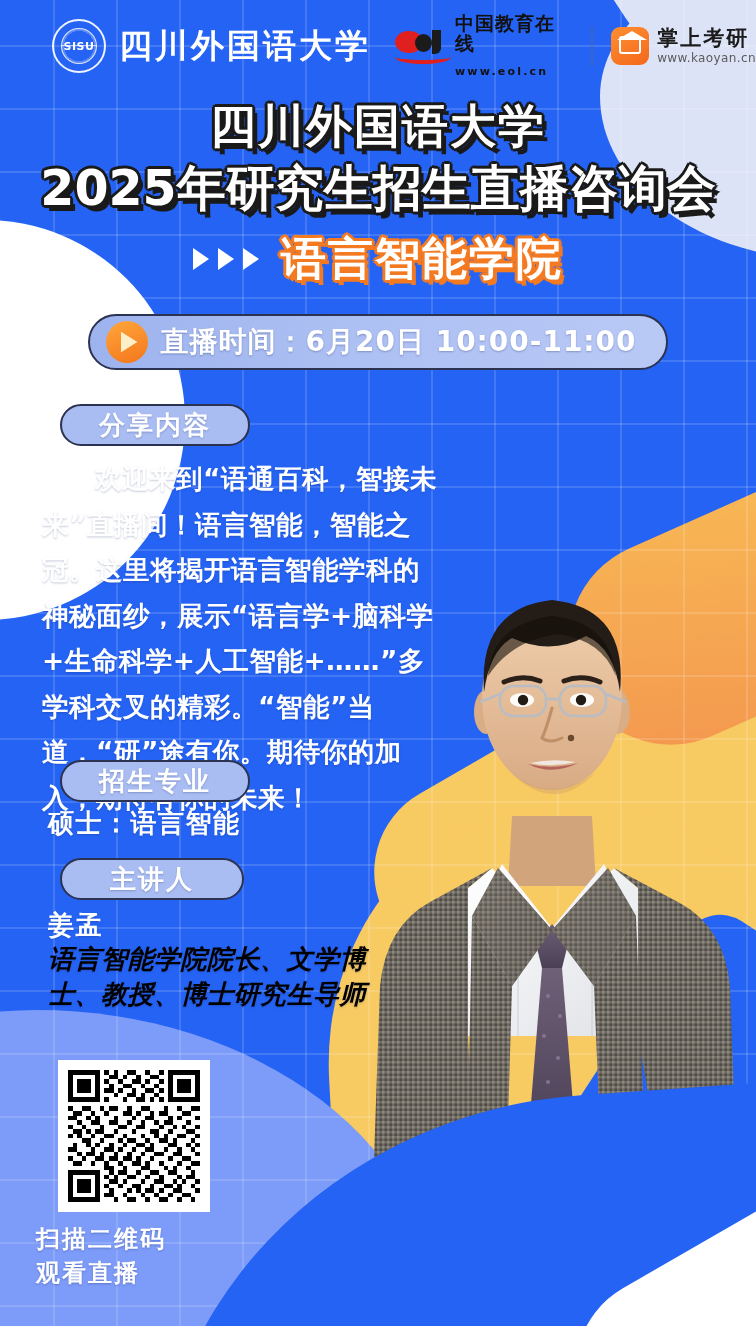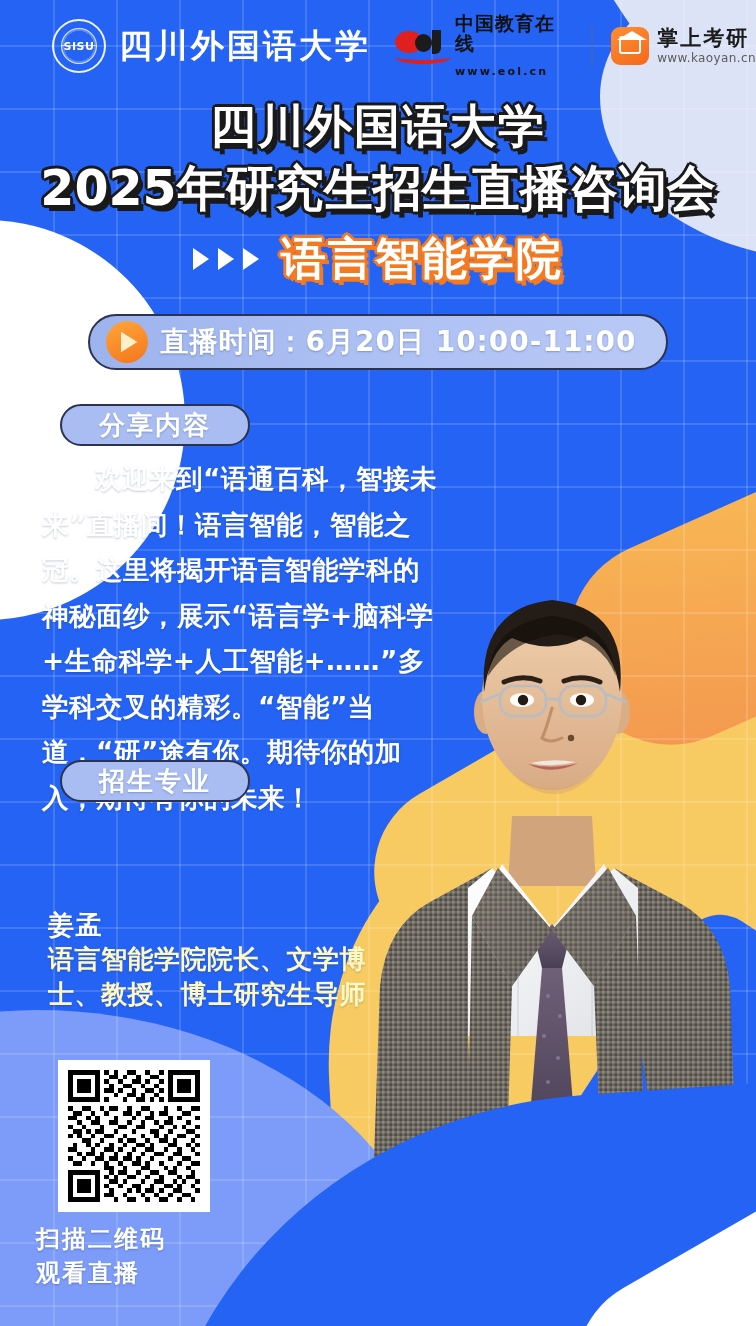--- a/index.html
+++ b/index.html
@@ -548,6 +548,7 @@
     <div class="body-text">欢迎来到“语通百科，智接未来”直播间！语言智能，智能之冠。这里将揭开语言智能学科的神秘面纱，展示“语言学+脑科学+生命科学+人工智能+……”多学科交叉的精彩。“智能”当道，“研”途有你。期待你的加入，期待有你的未来！</div>
 
     <div class="pill pill-major">招生专业</div>
+    <div class="major-text">硕士：语言智能</div>
 
     <div class="speaker-name">姜孟</div>
     <div class="speaker-title">语言智能学院院长、文学博士、教授、博士研究生导师</div>

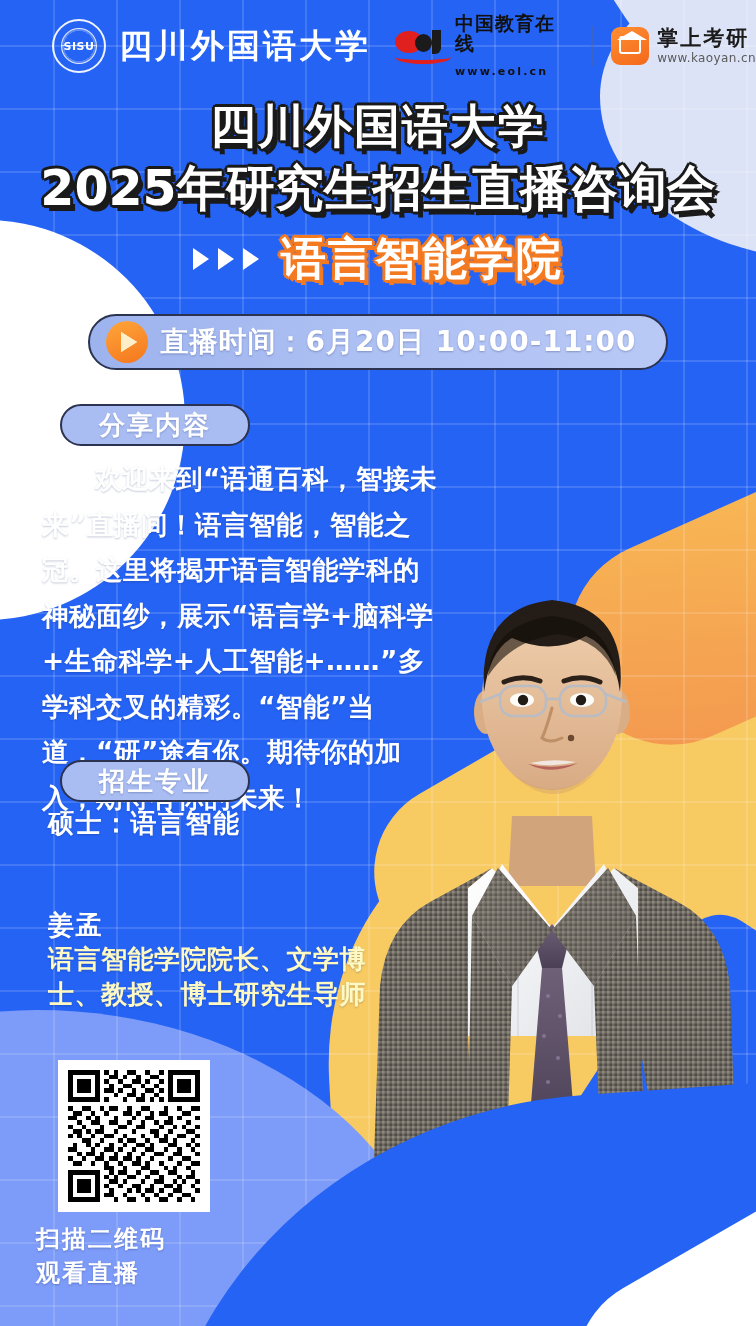--- a/index.html
+++ b/index.html
@@ -550,6 +550,7 @@
     <div class="pill pill-major">招生专业</div>
     <div class="major-text">硕士：语言智能</div>
 
+    <div class="pill pill-speaker">主讲人</div>
     <div class="speaker-name">姜孟</div>
     <div class="speaker-title">语言智能学院院长、文学博士、教授、博士研究生导师</div>
   </div>

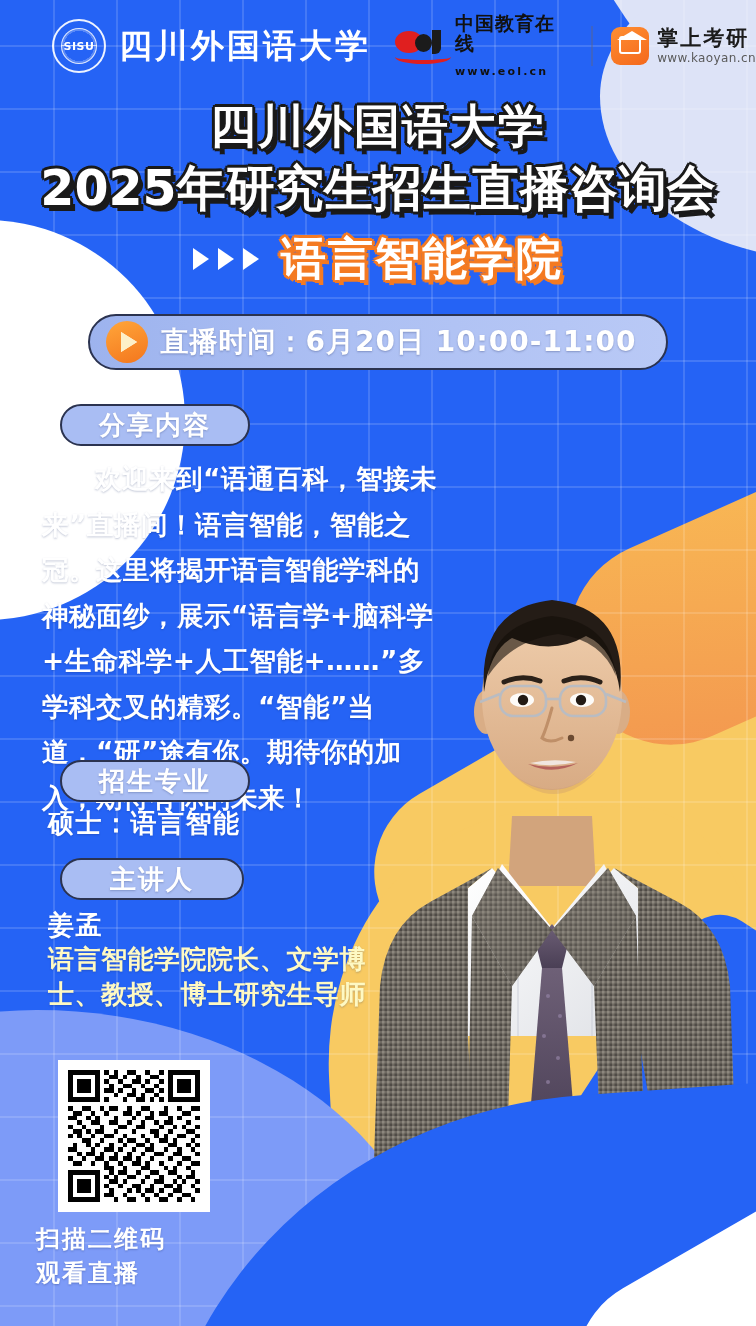--- a/index.html
+++ b/index.html
@@ -324,10 +324,11 @@
   }
   .speaker-title{
     position:absolute; left:48px; top:942px; width:330px;
-    font-size:26px; line-height:1.35; color:#fef9c3; font-weight:bold;
+    font-size:26px; line-height:1.35; color:#000000; font-weight:bold;
     letter-spacing:.5px;
     font-family:"DejaVu Sans",sans-serif;
     text-shadow:0 1px 2px rgba(20,40,100,.25);
+    font-style:italic;
   }
 
   

